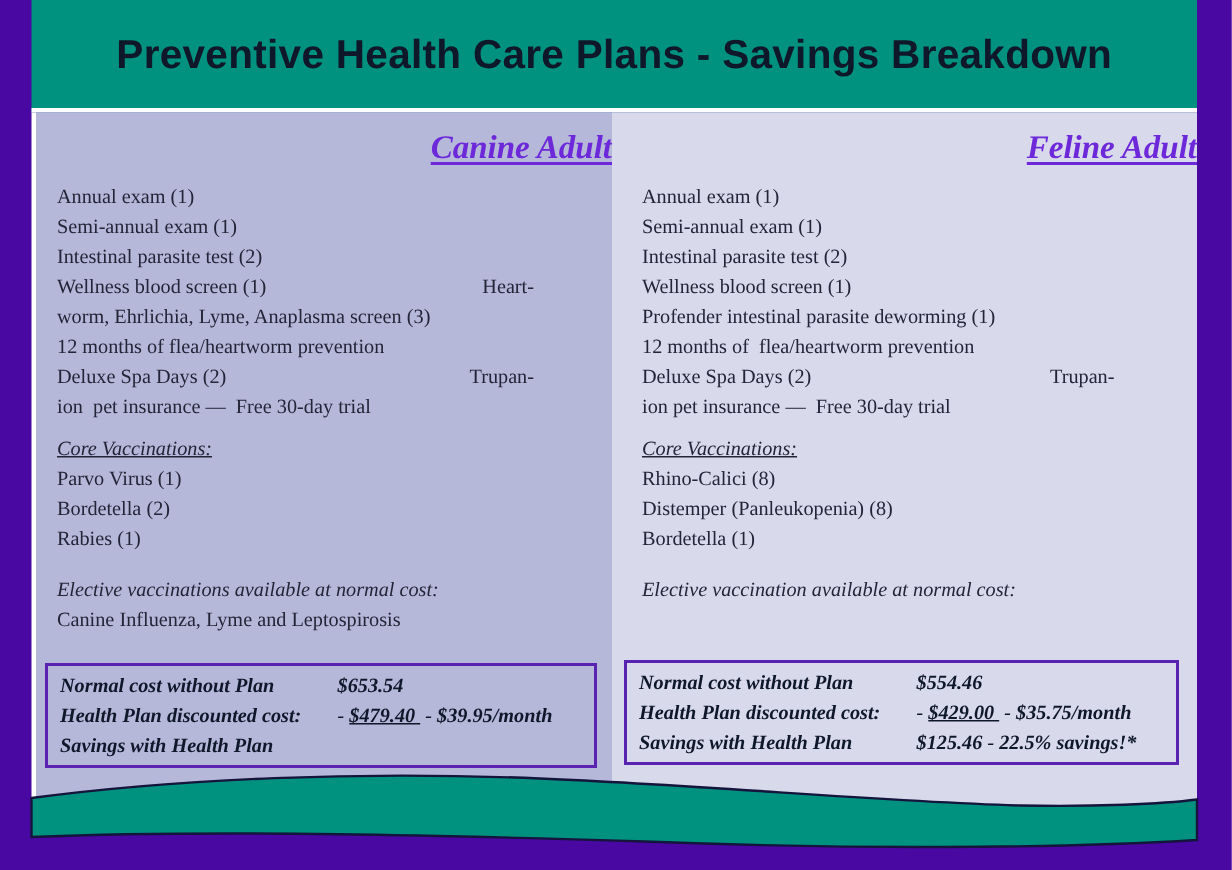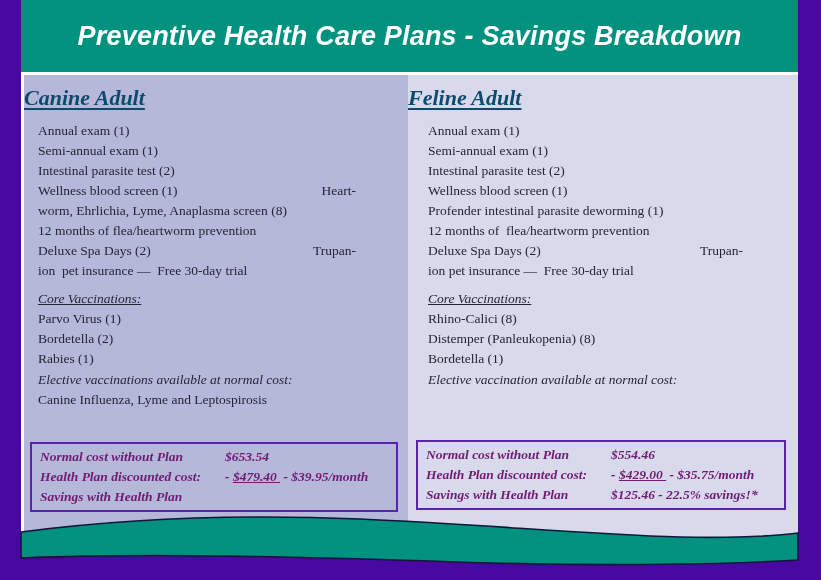--- a/index.html
+++ b/index.html
@@ -14,8 +14,8 @@
     display:flex; align-items:center; justify-content:center;
   }
   .title-bar h1 {
-    margin:0; color:#ffffff; font-family:"Liberation Sans", sans-serif;
-    font-size:27px; font-weight:bold; font-style:italic; letter-spacing:0.2px;
+    margin:0; color:#0f172a; font-family:"Liberation Sans", sans-serif;
+    font-size:27px; font-weight:bold; letter-spacing:0.2px;
   }
   .content {
     position:absolute; left:21px; top:75px; width:774px; height:467px;

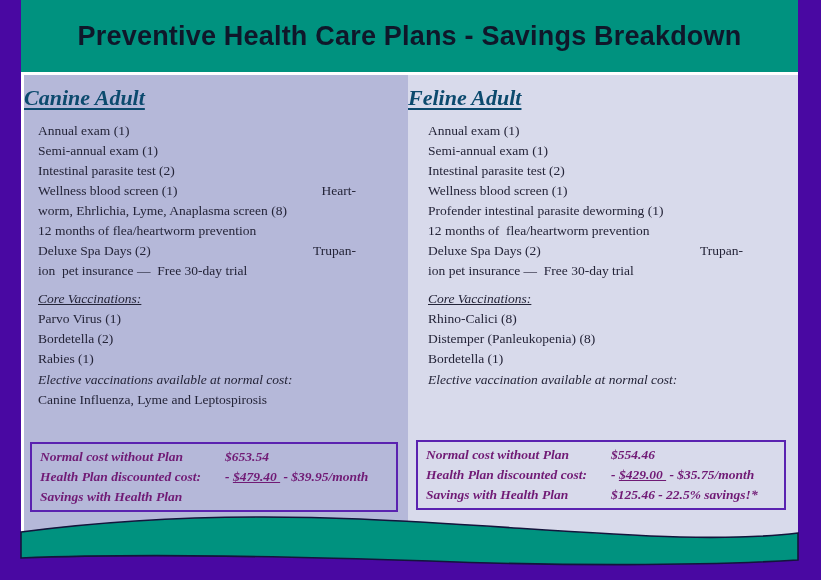--- a/index.html
+++ b/index.html
@@ -25,9 +25,9 @@
   .col-canine { width:384px; background:#b5b8d9; }
   .col-feline { flex:1; background:#d8daeb; }
   .col-heading {
-    text-align:left; margin-top:10px; margin-bottom:10px;
-    color:#0c4a6e; font-size:22px; font-weight:bold; font-style:italic;
-    text-decoration:underline; text-underline-offset:3px;
+    text-align:right; margin-top:10px; margin-bottom:10px;
+    color:#6d28d9; font-size:22px; font-weight:bold; font-style:italic;
+    text-decoration:underline; text-underline-offset:3px;padding-left:20px;
   }
   .services, .core-list { line-height:20px; }
   .col-canine .services, .col-canine .core-list { padding:0 52px 0 14px; }

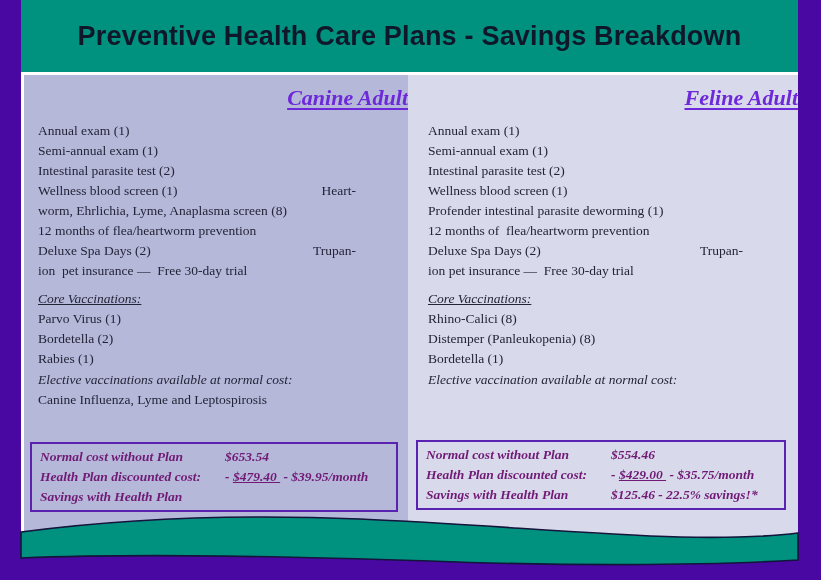--- a/index.html
+++ b/index.html
@@ -77,7 +77,7 @@
           <div class="svc-line"><span>Semi-annual exam (1)</span></div>
           <div class="svc-line"><span>Intestinal parasite test (2)</span></div>
           <div class="svc-line split"><span>Wellness blood screen (1)</span><span>Heart-</span></div>
-          <div class="svc-line"><span>worm, Ehrlichia, Lyme, Anaplasma screen (8)</span></div>
+          <div class="svc-line"><span>worm, Ehrlichia, Lyme, Anaplasma screen (3)</span></div>
           <div class="svc-line"><span>12 months of flea/heartworm prevention</span></div>
           <div class="svc-line split"><span>Deluxe Spa Days (2)</span><span>Trupan-</span></div>
           <div class="svc-line"><span>ion  pet insurance —  Free 30-day trial</span></div>

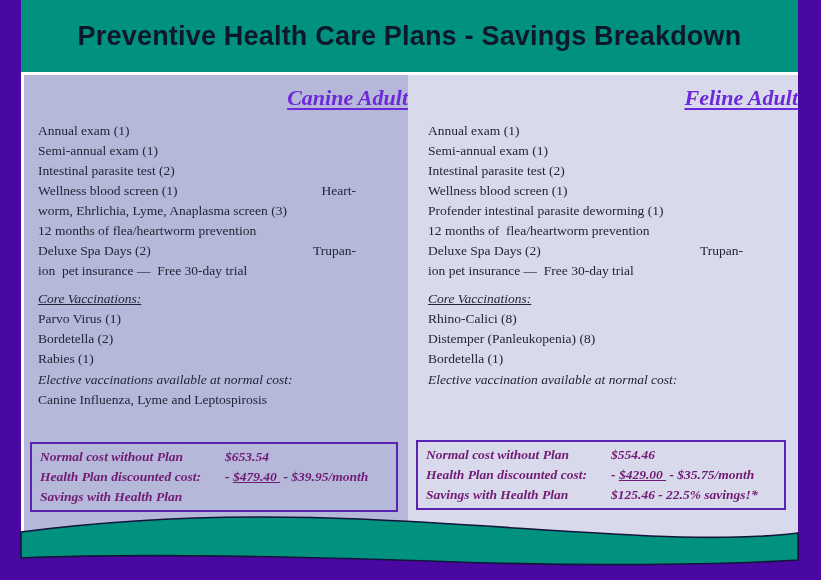--- a/index.html
+++ b/index.html
@@ -40,7 +40,7 @@
   .core-heading { text-decoration:underline; margin-top:8px; }
   .col-canine .core-heading, .col-canine .elective-heading, .col-canine .elective-items { padding-left:14px; }
   .col-feline .core-heading, .col-feline .elective-heading, .col-feline .elective-items { padding-left:20px; }
-  .elective-heading { margin-top:1px; }
+  .elective-heading { margin-top:14px; }
   .elective-items { line-height:20px; }
   .price-box {
     position:absolute; box-sizing:border-box;

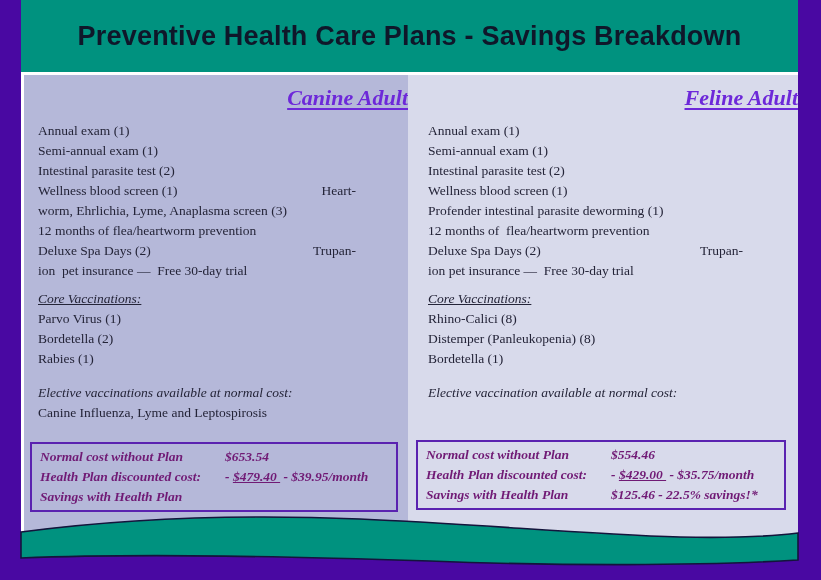--- a/index.html
+++ b/index.html
@@ -45,7 +45,7 @@
   .price-box {
     position:absolute; box-sizing:border-box;
     border:2px solid #5a22b0; padding:3px 8px;
-    color:#701a75; font-weight:bold; font-style:italic; line-height:20px;
+    color:#0f172a; font-weight:bold; font-style:italic; line-height:20px;
     font-size:13.5px;
   }
   .col-canine .price-box { left:6px; top:367px; width:368px; }

